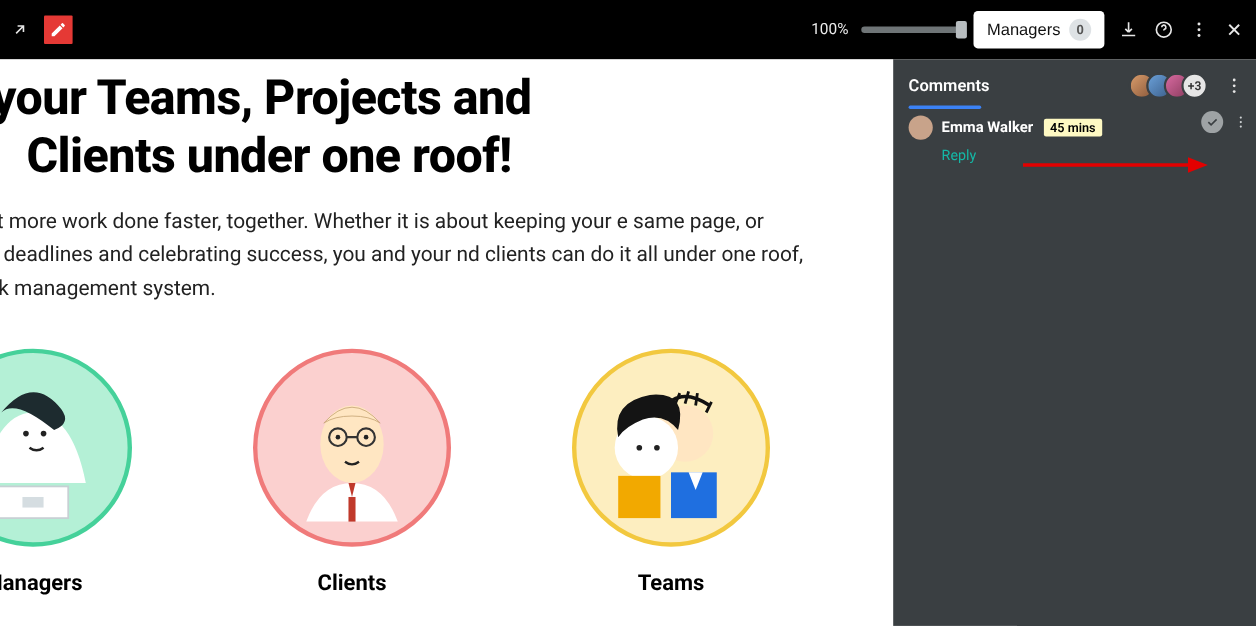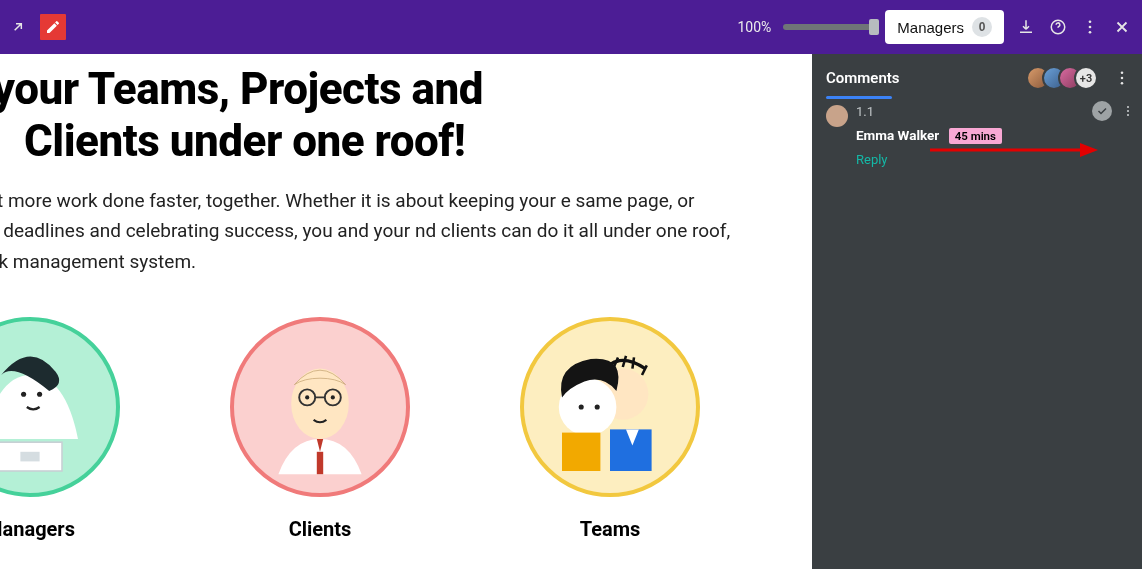--- a/index.html
+++ b/index.html
@@ -16,7 +16,7 @@
     position: absolute;
     top: 0; left: 0; right: 0;
     height: 54px;
-    background: #4c1d95;
+    background: #000000;
     display: flex;
     align-items: center;
     padding: 0 10px;

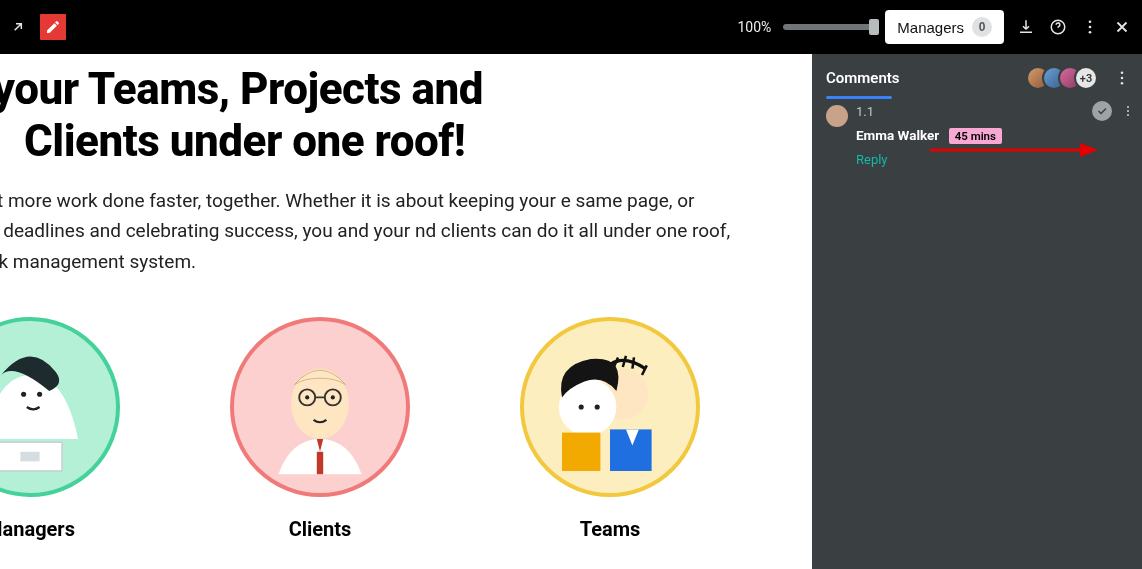--- a/index.html
+++ b/index.html
@@ -264,7 +264,6 @@
   <div class="comment">
     <div class="av-small"></div>
     <div class="comment-body">
-      <div class="comment-num">1.1</div>
       <div class="author-row">
         <span class="author-name">Emma Walker</span>
         <span class="time-badge">45 mins</span>

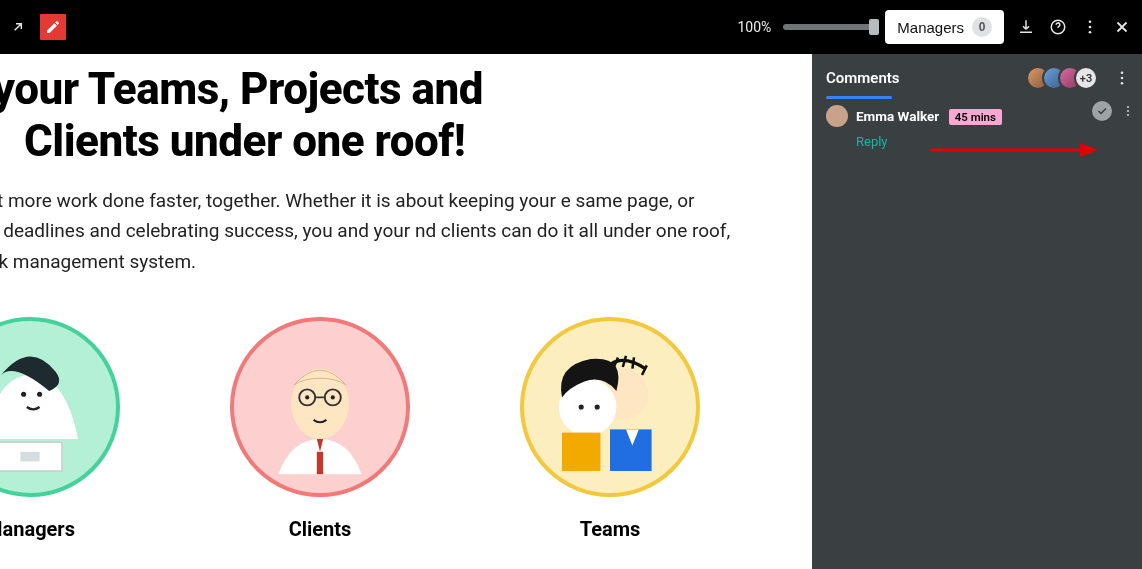--- a/index.html
+++ b/index.html
@@ -115,7 +115,7 @@
   .author-row { margin-top:4px; }
   .author-name { font-weight:700; color:#fff; }
   .time-badge {
-    background:#f9a8d4; color:#000; font-size:11.5px; font-weight:600;
+    background:#fef9c3; color:#000; font-size:11.5px; font-weight:600;
     padding:1px 6px; border-radius:2px; margin-left:6px;
   }
   .mention-chip {

